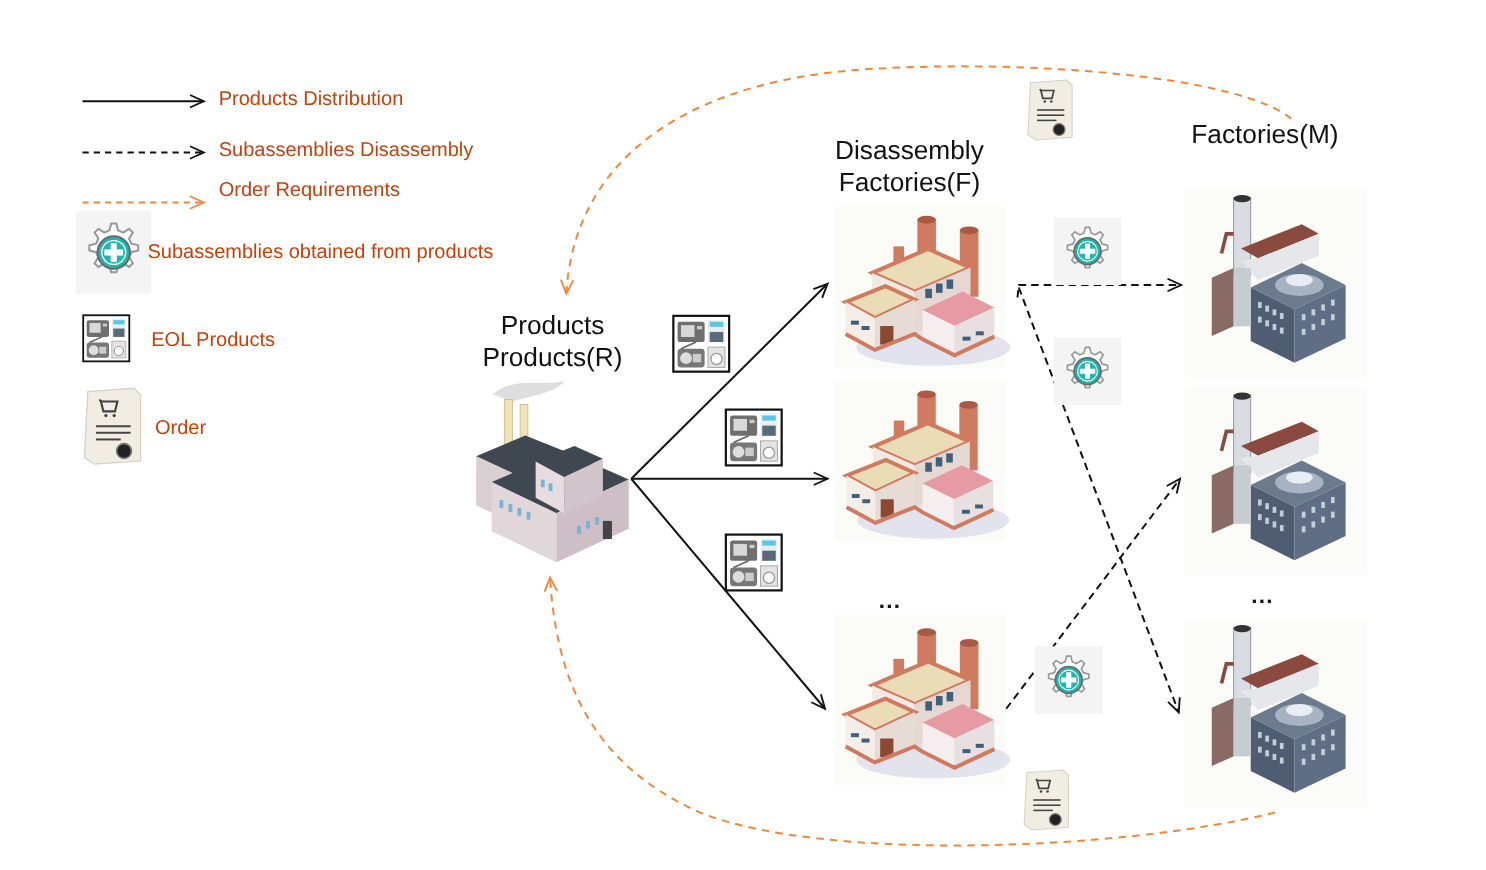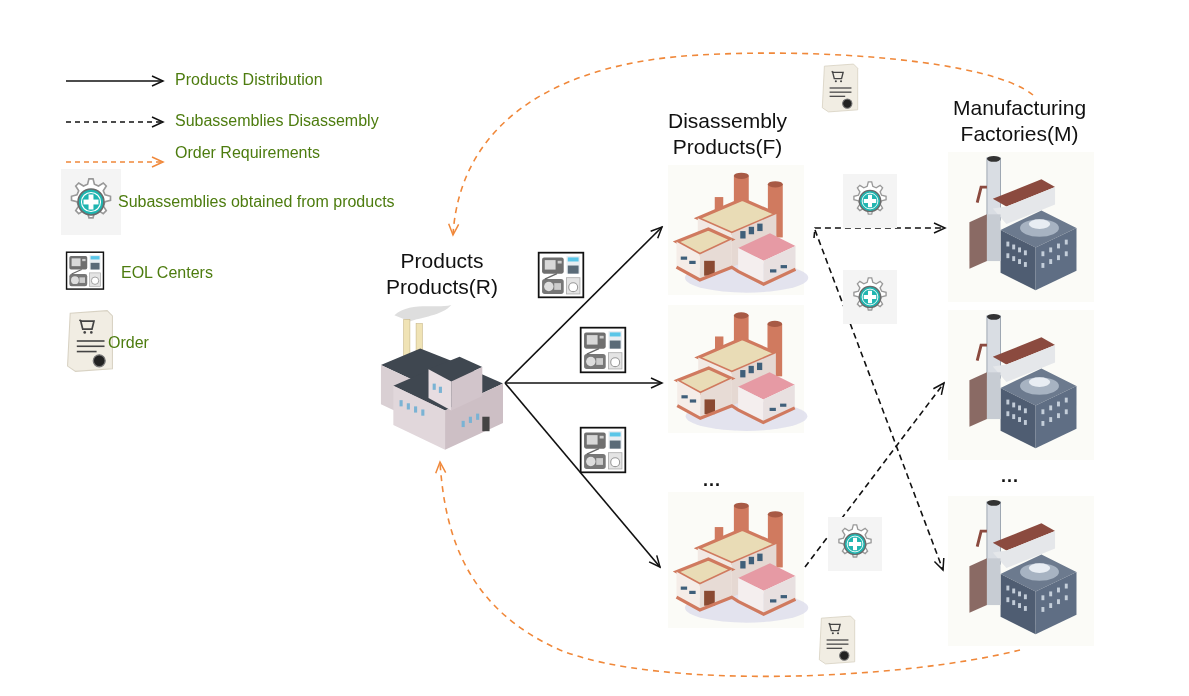--- a/index.html
+++ b/index.html
@@ -5,7 +5,7 @@
   html,body{margin:0;padding:0;background:#fff;}
   body{width:1189px;height:696px;position:relative;overflow:hidden;font-family:"Liberation Sans",sans-serif;color:#111;}
   .abs{position:absolute;}
-  .legend-text{font-size:16px;color:#4d7c0f;white-space:nowrap;}
+  .legend-text{font-size:16px;color:#c2410c;white-space:nowrap;}
   .node-label{font-size:21px;text-align:center;line-height:26px;color:#111;white-space:nowrap;}
   .tile{background:#f4f4f4;}
   .factory-bg{background:#fbfbf7;}

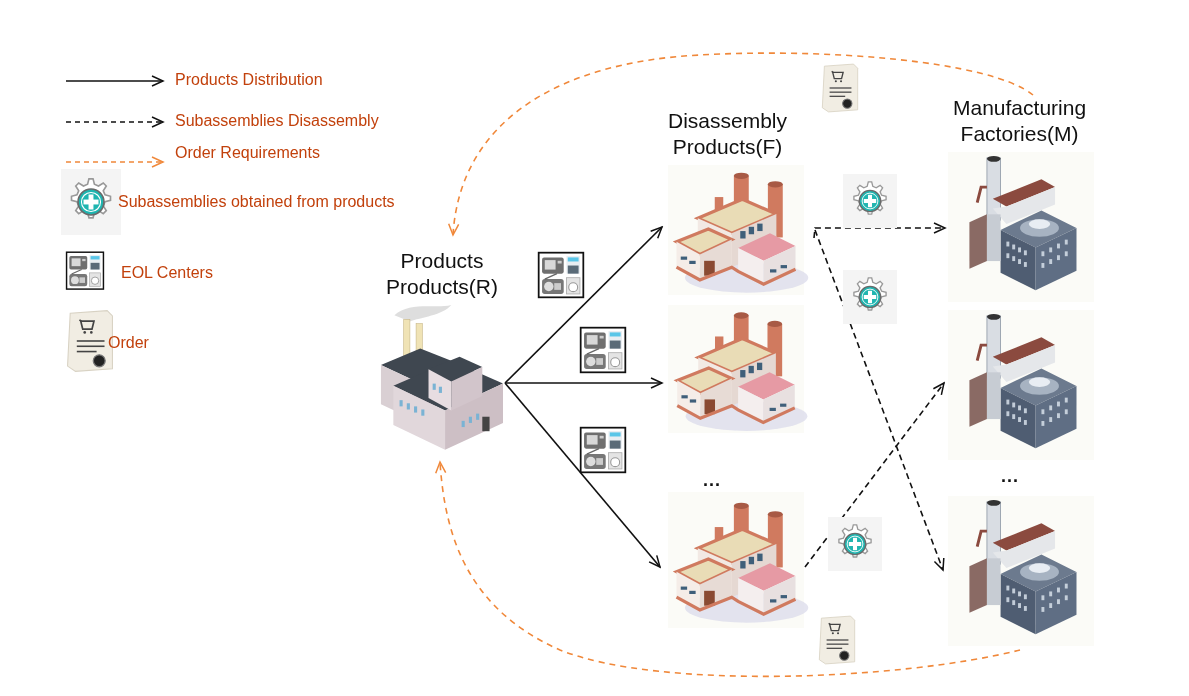--- a/index.html
+++ b/index.html
@@ -240,7 +240,6 @@
 </div>
 
 <div class="abs node-label" style="left:953px;top:95px">
-  <div>Manufacturing</div>
   <div>Factories(M)</div>
 </div>
 <div class="abs factory-bg" style="left:948px;top:152px;width:146px;height:150px">

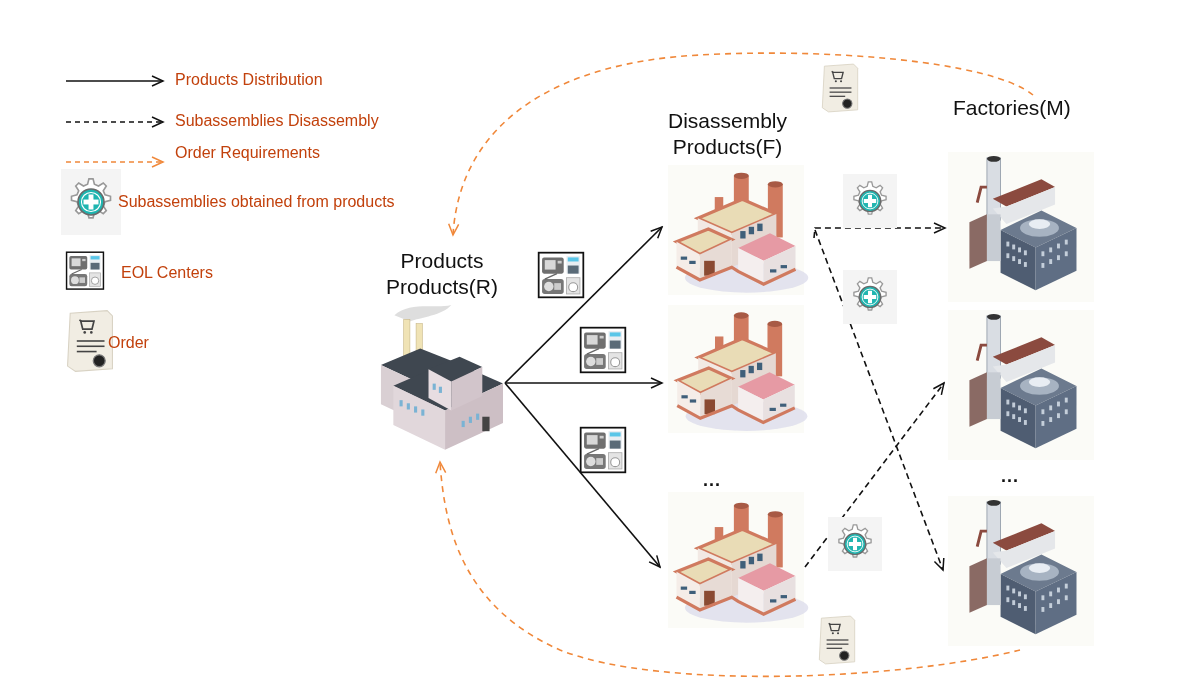--- a/index.html
+++ b/index.html
@@ -220,7 +220,7 @@
 
 <div class="abs node-label" style="left:668px;top:108px">
   <div>Disassembly</div>
-  <div>Products(F)</div>
+  <div>Factories(F)</div>
 </div>
 <div class="abs factory-bg" style="left:668px;top:165px;width:136px;height:130px">
   <svg width="136" height="130" viewBox="-4 0 128 122">

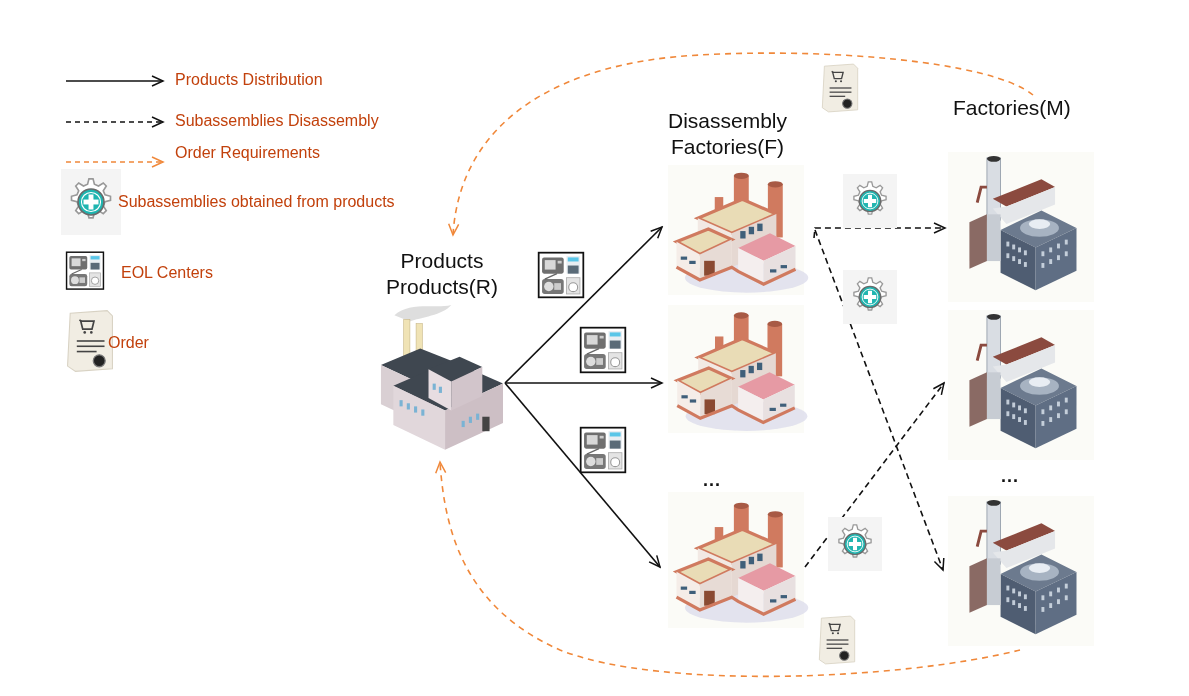--- a/index.html
+++ b/index.html
@@ -183,7 +183,7 @@
       <use href="#eolIcon"></use>
     </svg>
 </div>
-<div class="abs legend-text" style="left:121px;top:264px">EOL Centers</div>
+<div class="abs legend-text" style="left:121px;top:264px">EOL Products</div>
 
 <div class="abs" style="left:62px;top:308px;width:56px;height:66px">
   <svg width="56" height="66" viewBox="0 0 42 50">

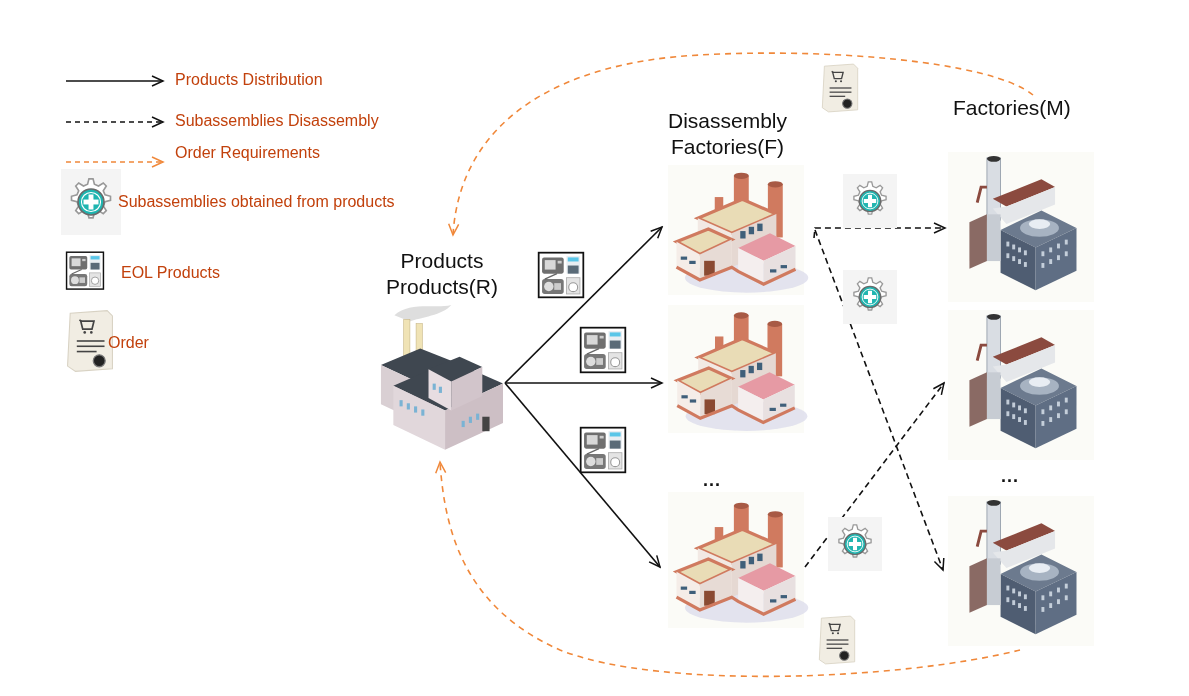--- a/index.html
+++ b/index.html
@@ -190,7 +190,7 @@
       <use href="#orderIcon"></use>
     </svg>
 </div>
-<div class="abs legend-text" style="left:108px;top:334px">Order</div>
+<div class="abs legend-text" style="left:124px;top:334px">Order</div>
 
 <div class="abs node-label" style="left:386px;top:248px">
   <div>Products</div>

